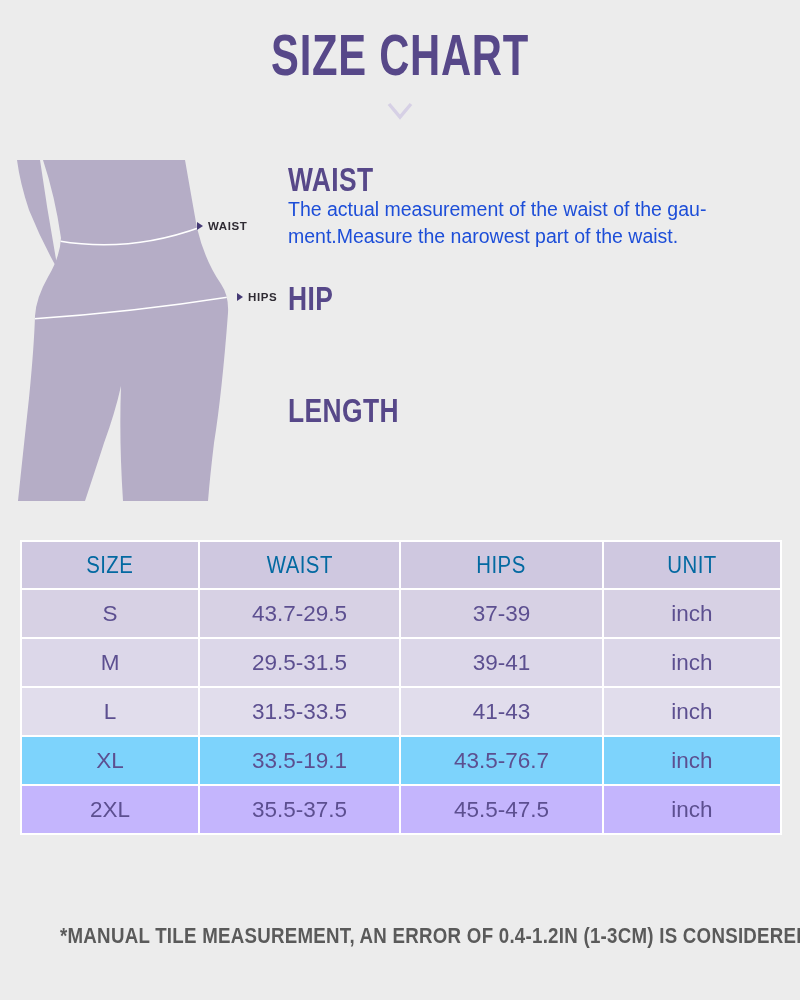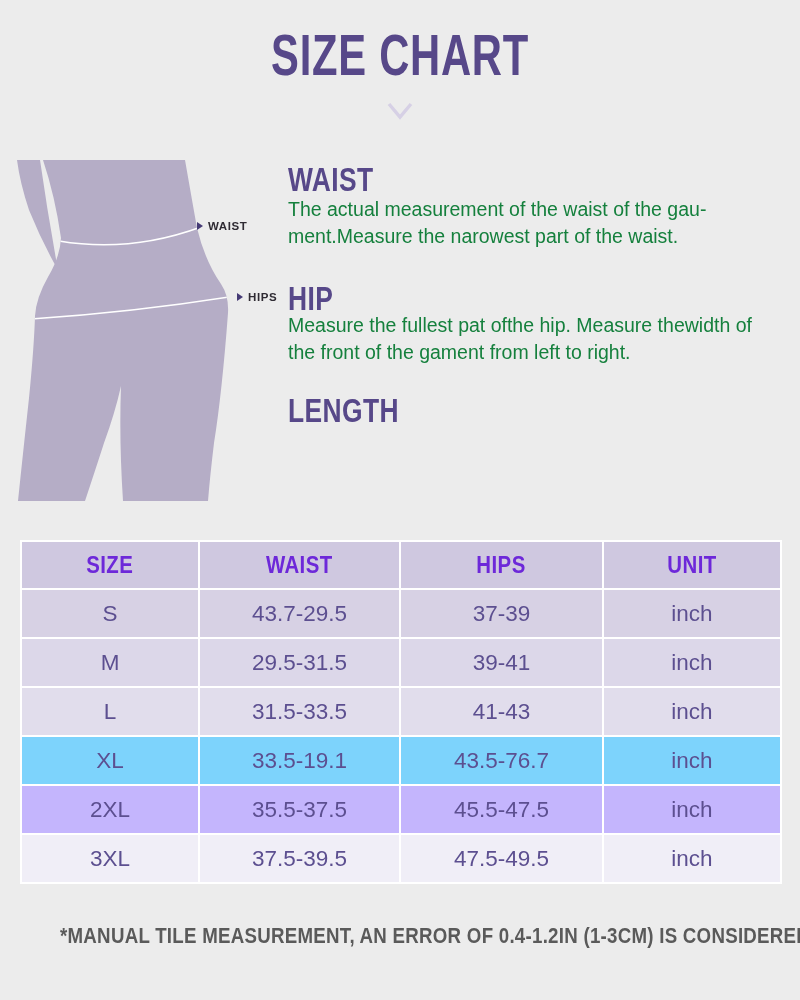--- a/index.html
+++ b/index.html
@@ -45,7 +45,7 @@
   }
   .sec-body{
     position:absolute;left:288px;width:500px;
-    font-size:19.5px;line-height:26.5px;color:#15803d;
+    font-size:19.5px;line-height:26.5px;color:#1d4ed8;
     white-space:pre-line;
   }
   .h1{top:163px}.b1{top:196px}

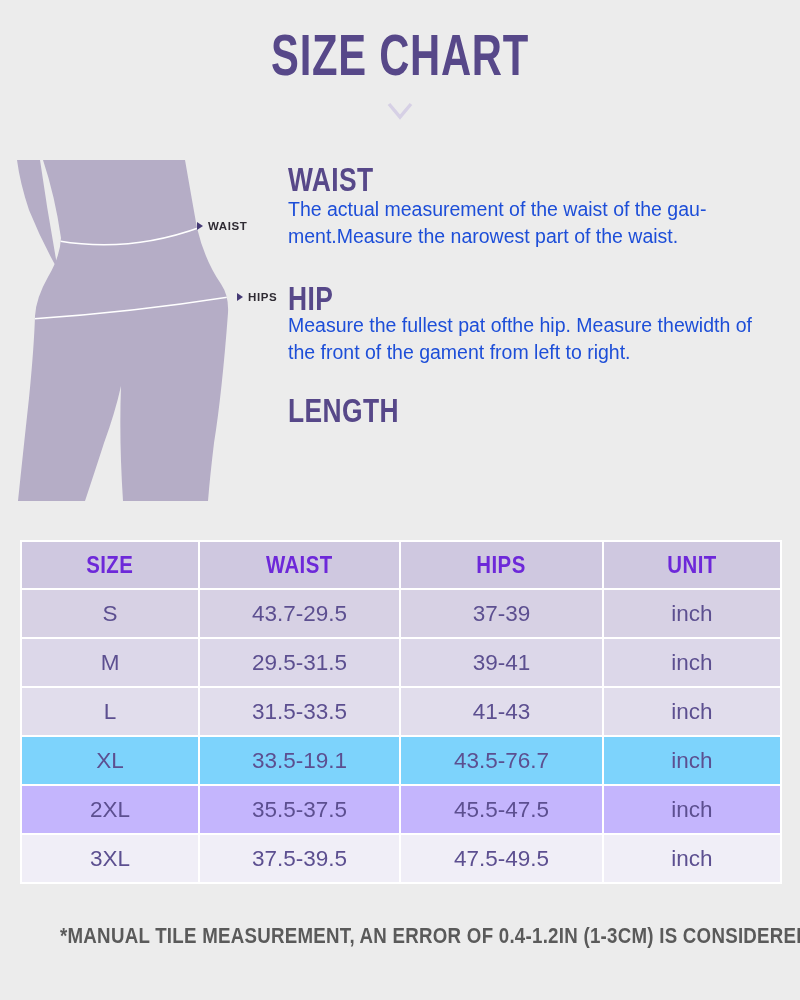--- a/index.html
+++ b/index.html
@@ -125,8 +125,6 @@
 ment.Measure the narowest part of the waist.</div>
 
   <div class="sec-heading h2">HIP</div>
-  <div class="sec-body b2">Measure the fullest pat ofthe hip. Measure thewidth of
-the front of the gament from left to right.</div>
 
   <div class="sec-heading h3">LENGTH</div>
 

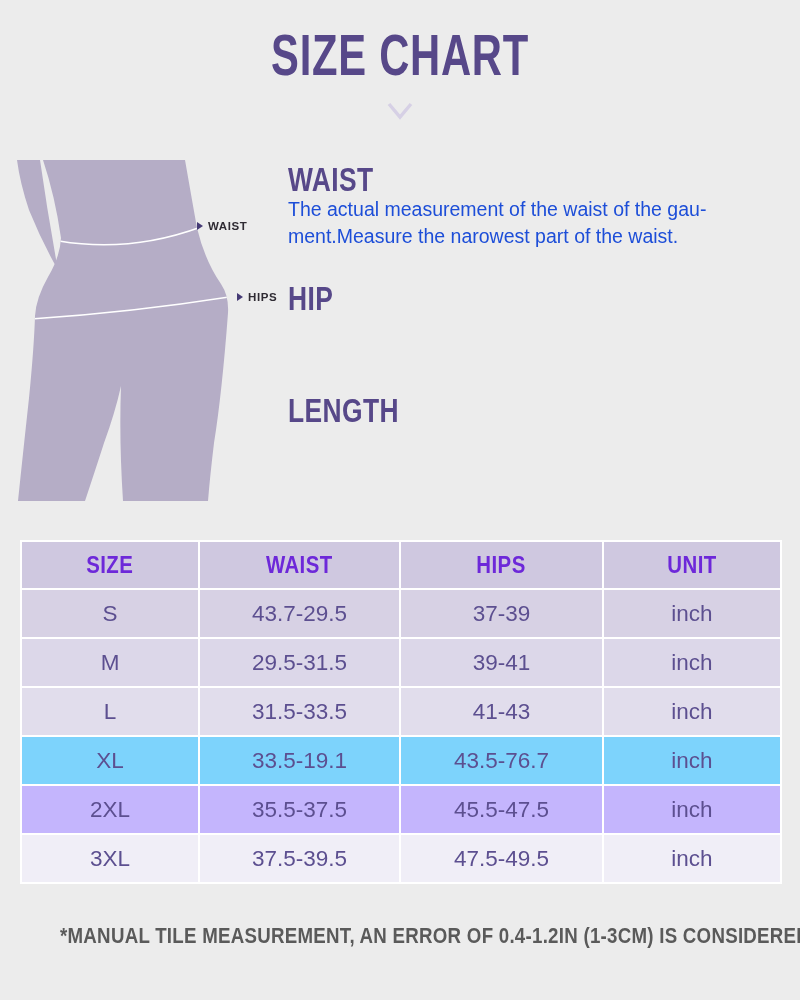--- a/index.html
+++ b/index.html
@@ -62,8 +62,8 @@
     padding:0;
   }
   .size-table th{
-    height:46px;background:#cfc8e0;color:#6d28d9;
-    font-size:24px;font-weight:700;
+    height:46px;background:#cfc8e0;color:#0369a1;
+    font-size:24px;font-weight:400;
   }
   .size-table th span{display:inline-block;transform:scaleX(0.85);letter-spacing:0.5px;white-space:nowrap;}
   .size-table td{

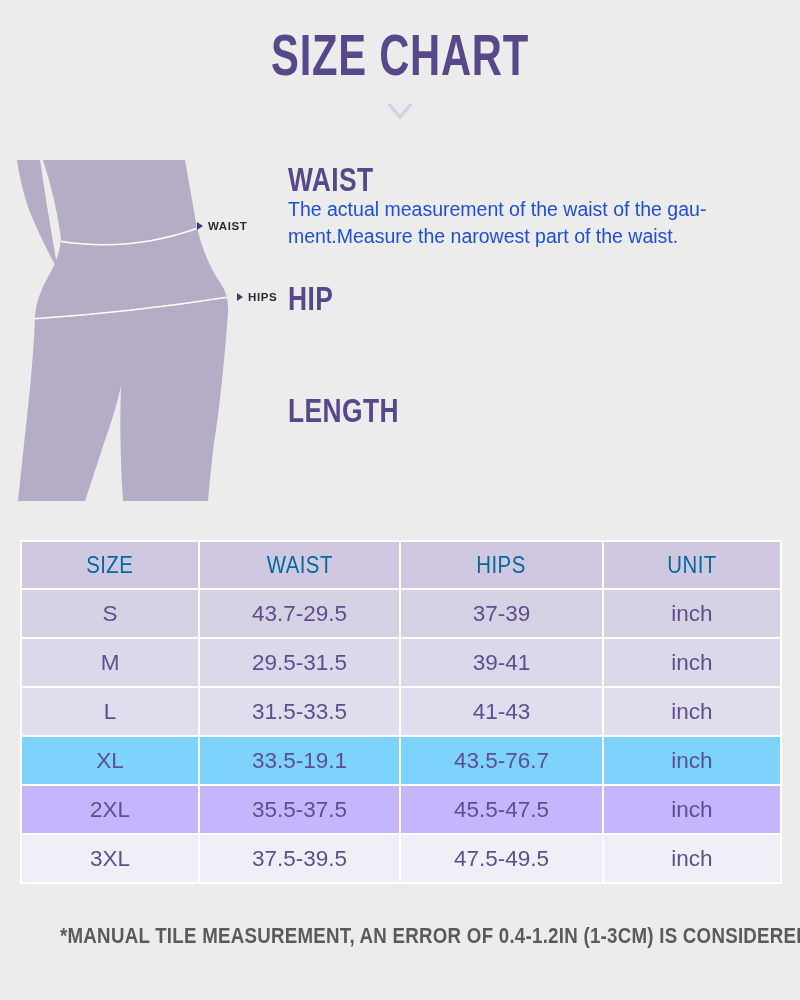--- a/index.html
+++ b/index.html
@@ -174,12 +174,6 @@
         <td>45.5-47.5</td>
         <td>inch</td>
       </tr>
-      <tr class="r5">
-        <td>3XL</td>
-        <td>37.5-39.5</td>
-        <td>47.5-49.5</td>
-        <td>inch</td>
-      </tr>
     </tbody>
   </table>
 

